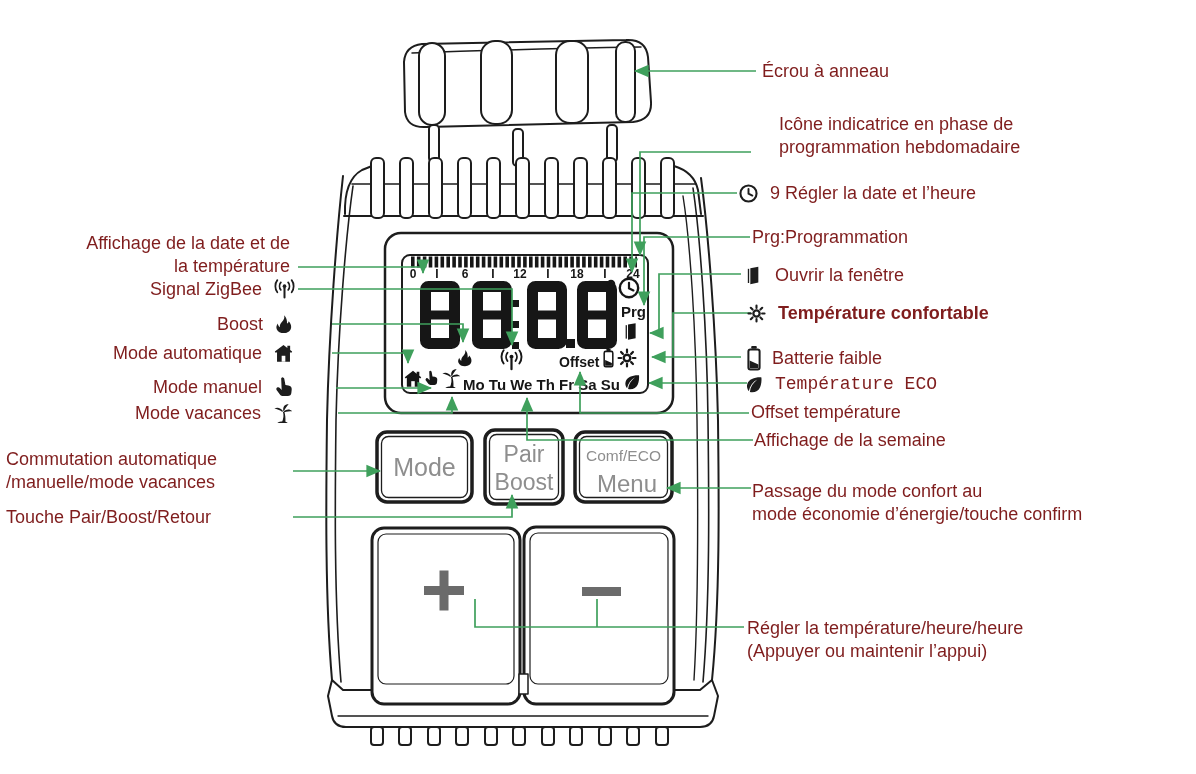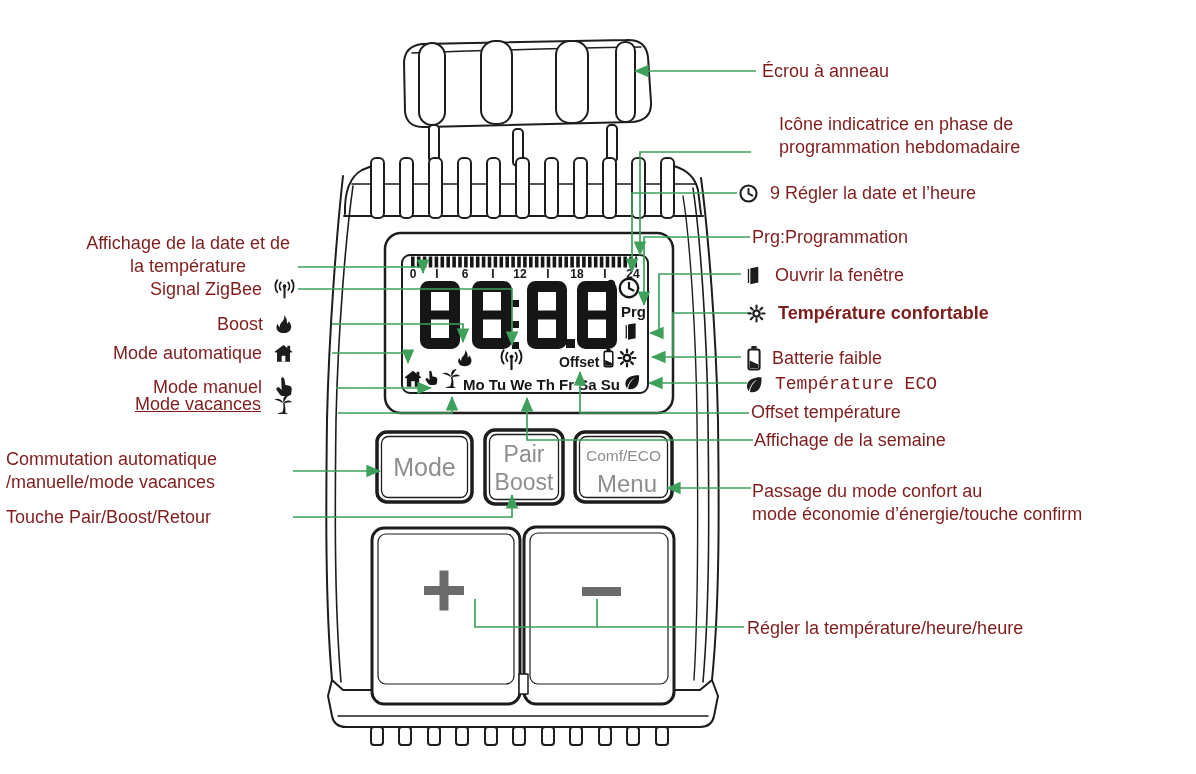--- a/index.html
+++ b/index.html
@@ -8,7 +8,7 @@
   #art{position:absolute;left:0;top:0;}
   .lbl{position:absolute;font-size:18px;line-height:22.5px;color:#7f1d1d;white-space:nowrap;}
   .lbl .row{display:flex;align-items:center;gap:11px;}
-  .r-align{text-align:center;margin-left:24px;}
+  .r-align{text-align:right;margin-left:24px;}
   .icn{display:inline-block;color:#1d1d1d;flex:0 0 auto;}
   svg text{font-family:"Liberation Sans",sans-serif;}
 </style>

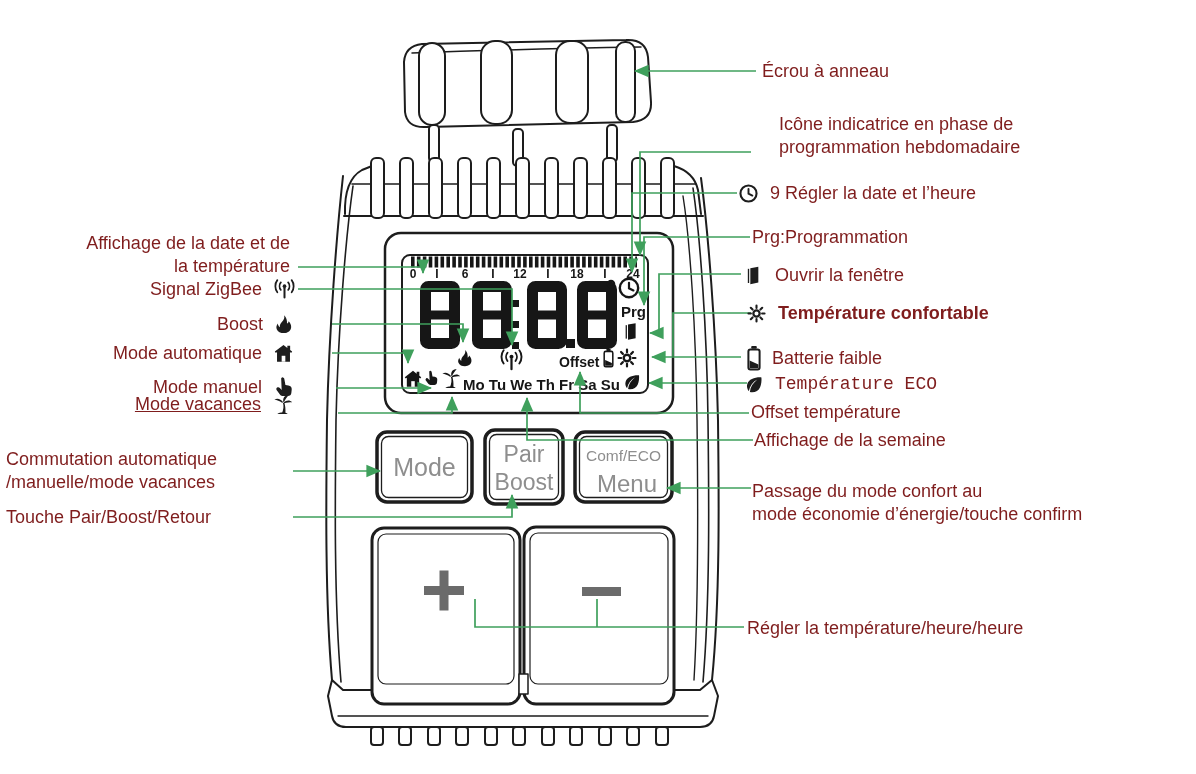--- a/index.html
+++ b/index.html
@@ -273,7 +273,7 @@
         </svg>
       </div>
 </div>
-<div class="lbl" style="right:902px;top:393px;text-decoration:underline;">
+<div class="lbl" style="right:902px;top:402px;">
   <div class="row">
         <span>Mode vacances</span>
   <svg class="icn" width="22" height="23" viewBox="0 0 24 24">

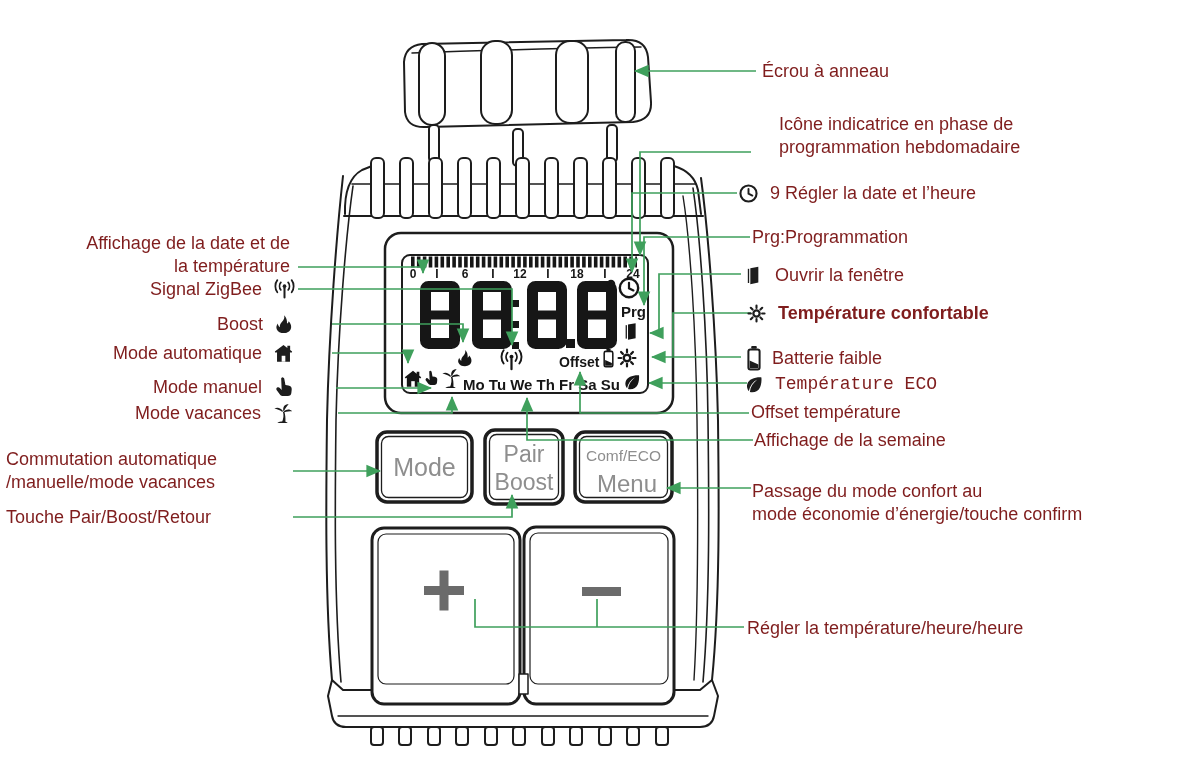--- a/index.html
+++ b/index.html
@@ -351,6 +351,7 @@
 </div>
 <div class="lbl" style="left:747px;top:617px;">
   <div>Régler la température/heure/heure</div>
+  <div>(Appuyer ou maintenir l’appui)</div>
 </div>
 
 </div>

